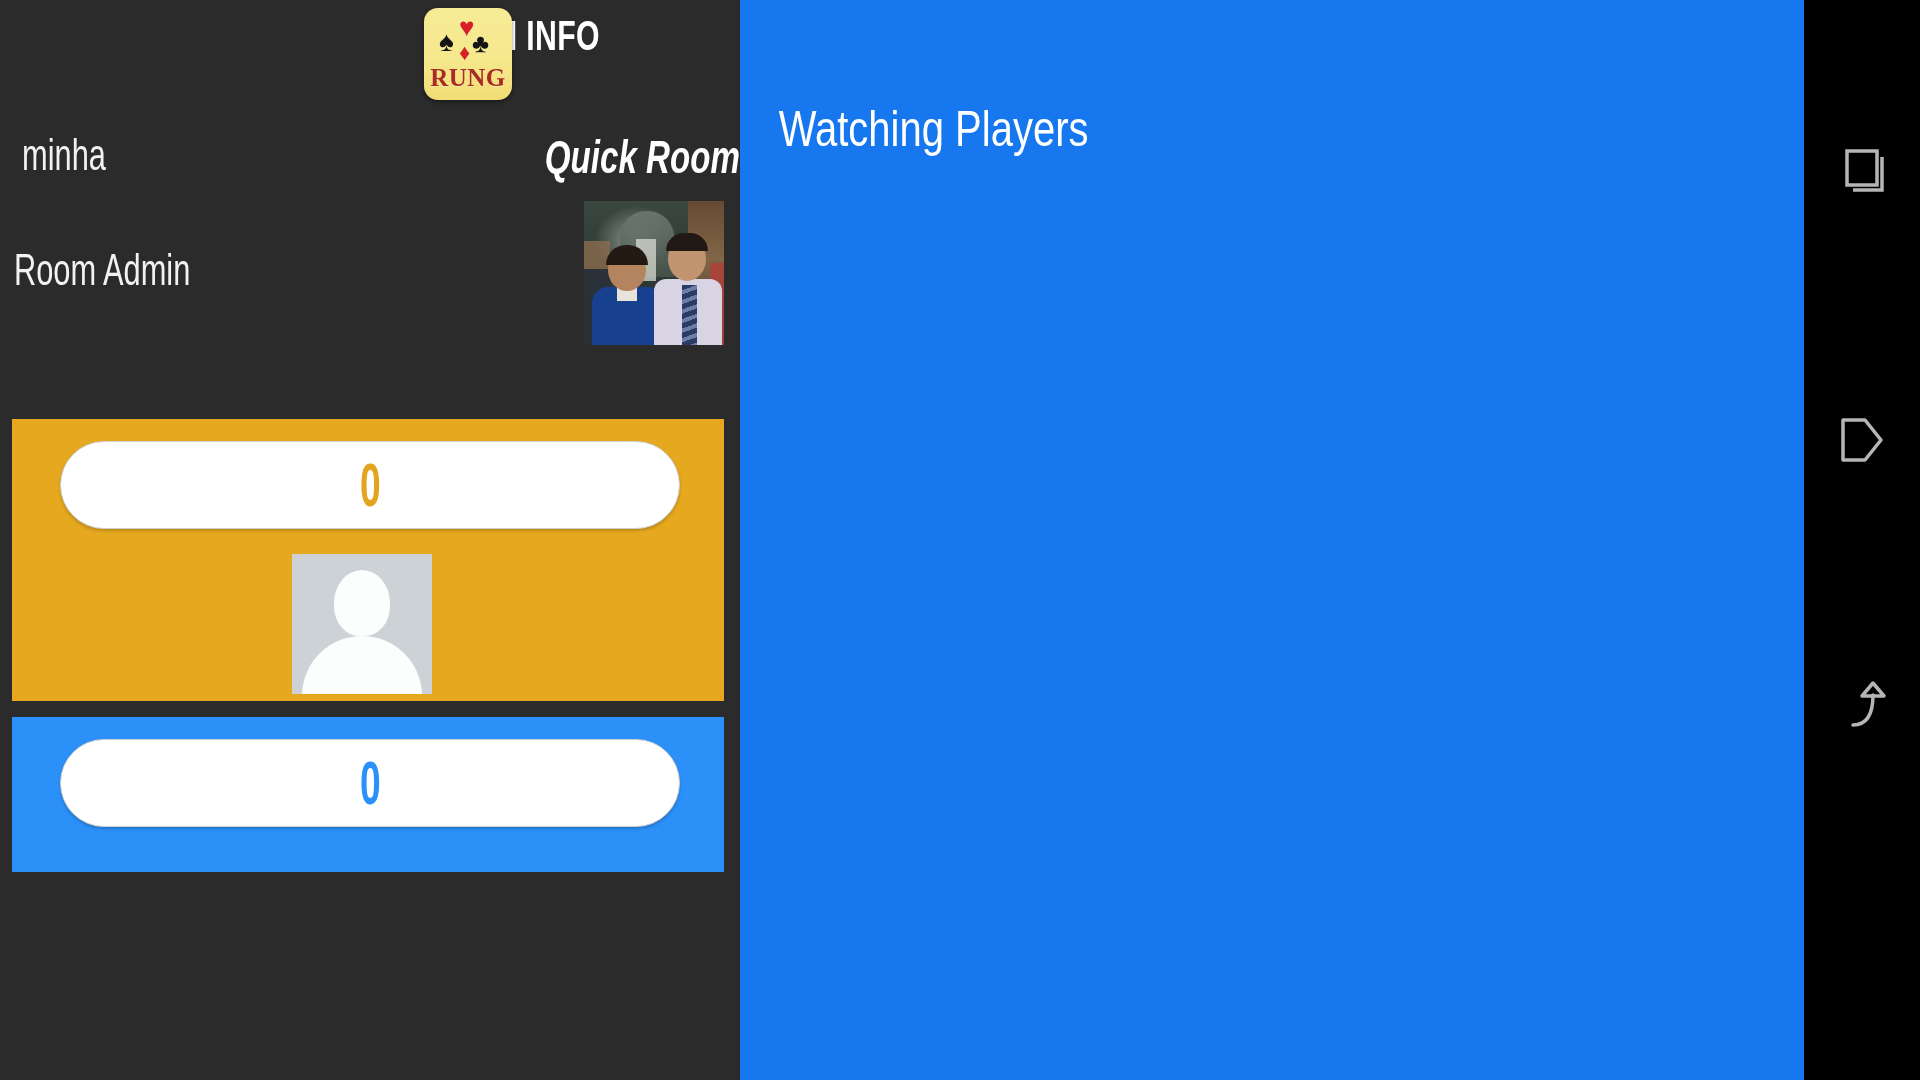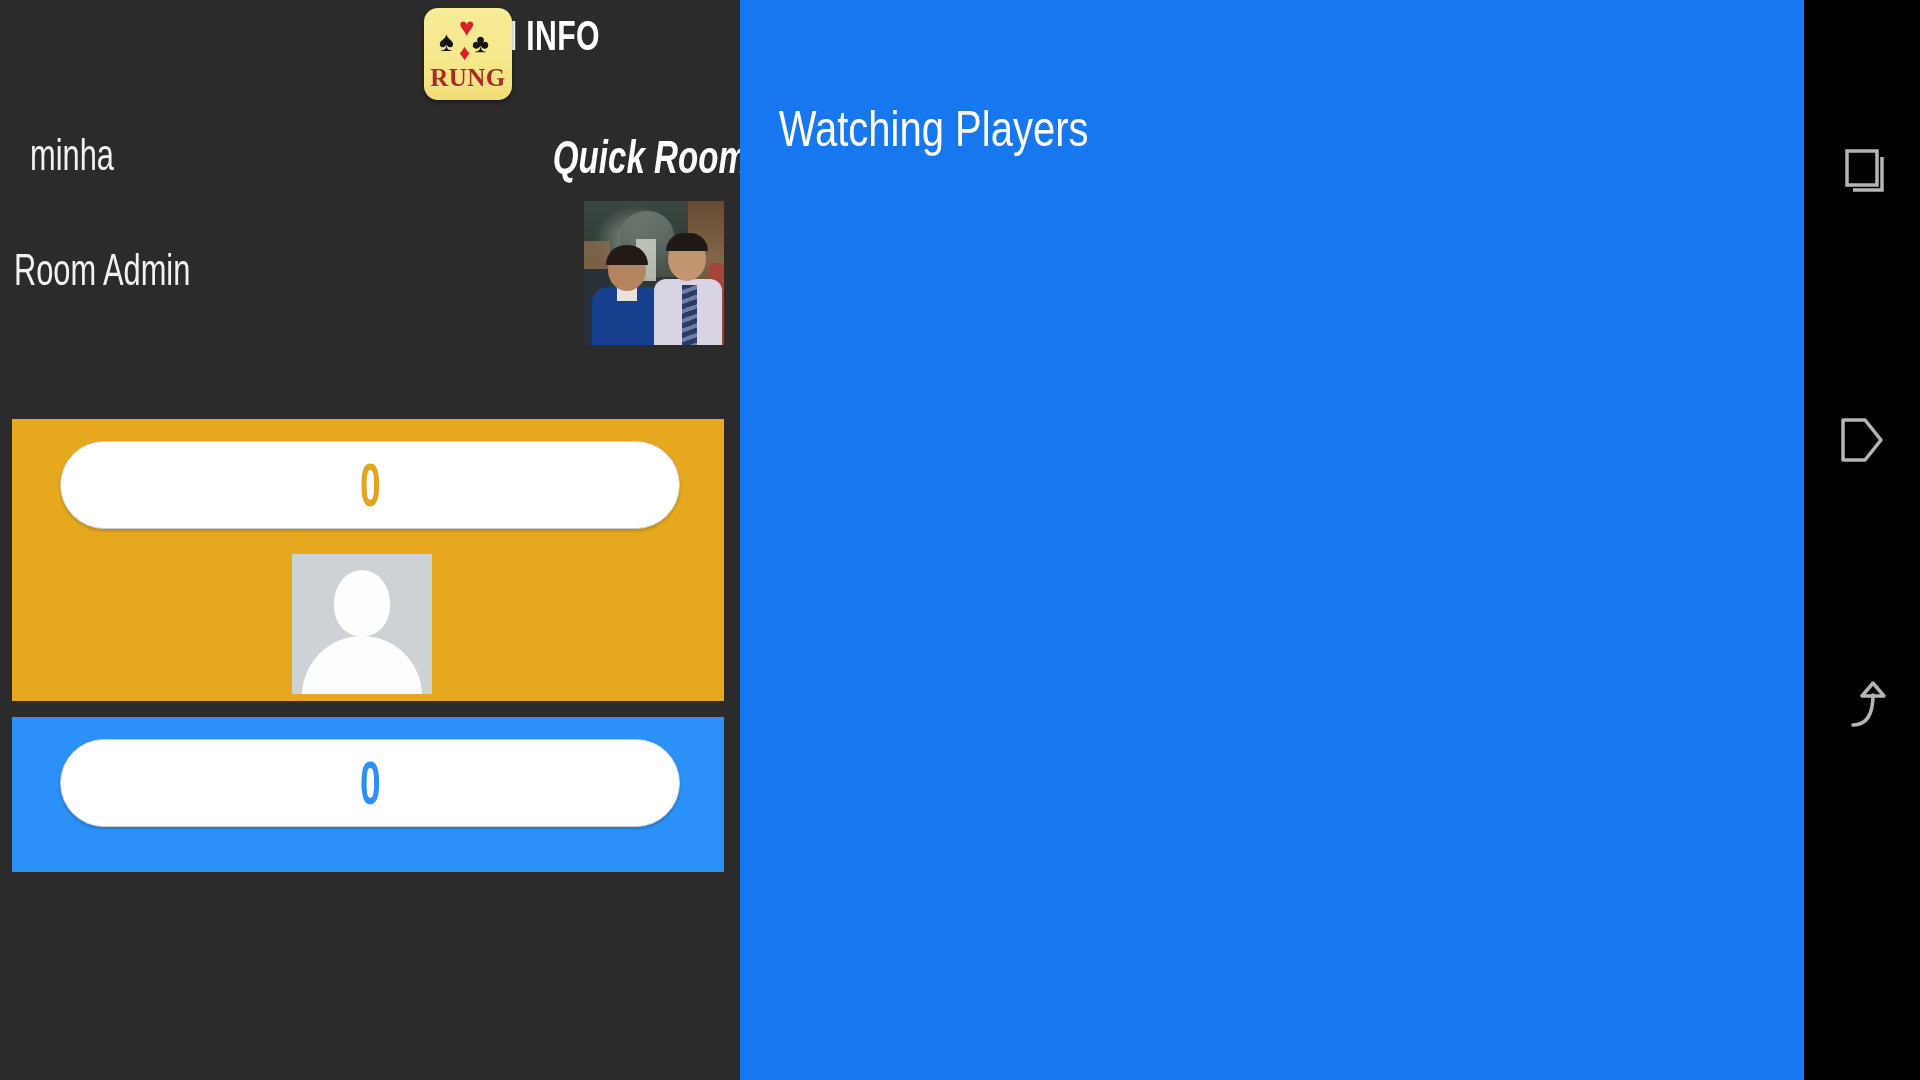--- a/index.html
+++ b/index.html
@@ -54,7 +54,7 @@
   }
 
   .row-name{
-    position:absolute; left:16px; top:130px; width:740px; height:62px;padding-left:46px;
+    position:absolute; left:8px; top:130px; width:740px; height:62px;padding-left:46px;
   }
   .pname{
     position:absolute; left:14px; top:0;

